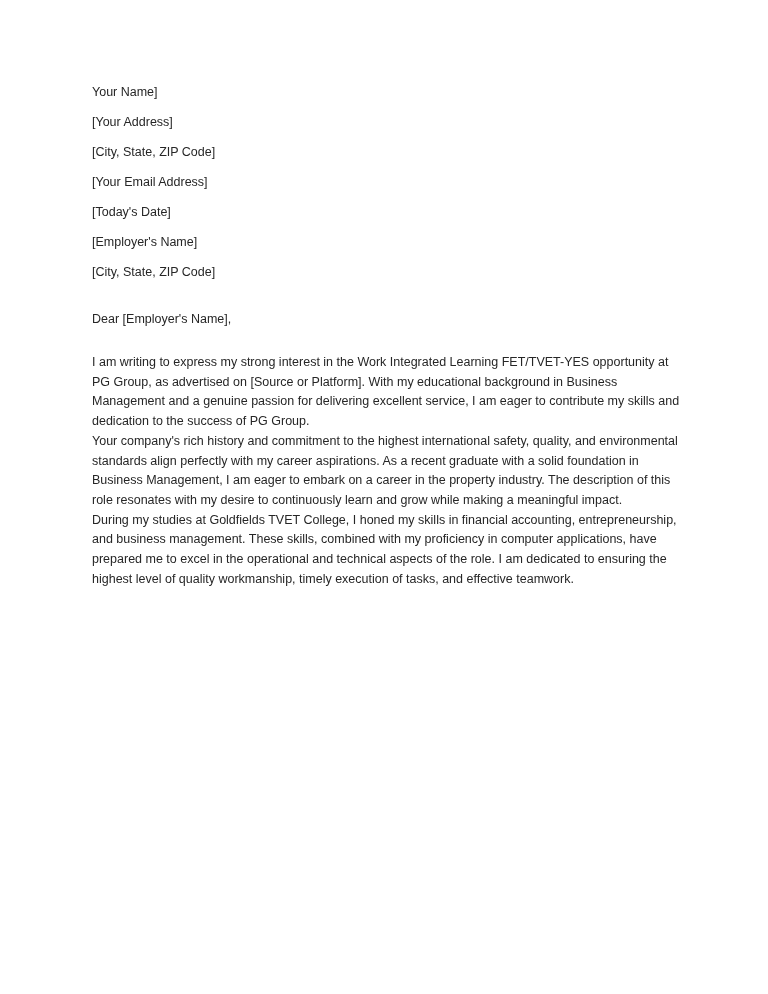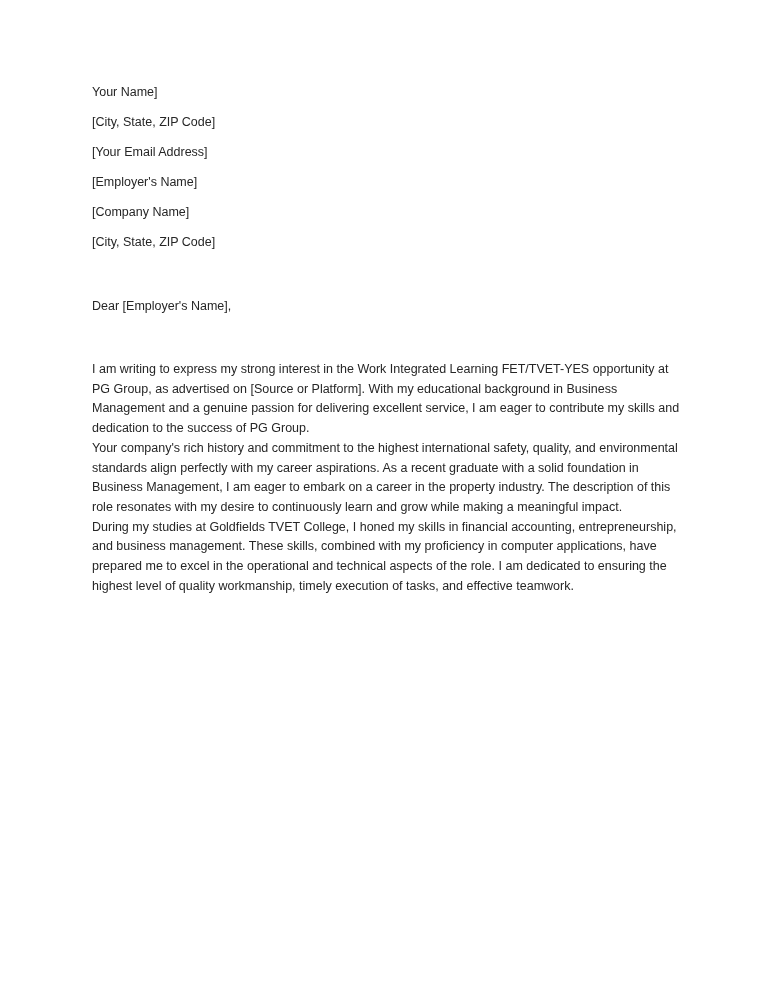--- a/index.html
+++ b/index.html
@@ -46,6 +46,7 @@
 
     <div class="sender-block">
       <div class="addr-line">Your Name]</div>
+      <div class="addr-line">[Your Address]</div>
       <div class="addr-line">[City, State, ZIP Code]</div>
       <div class="addr-line">[Your Email Address]</div>
     </div>

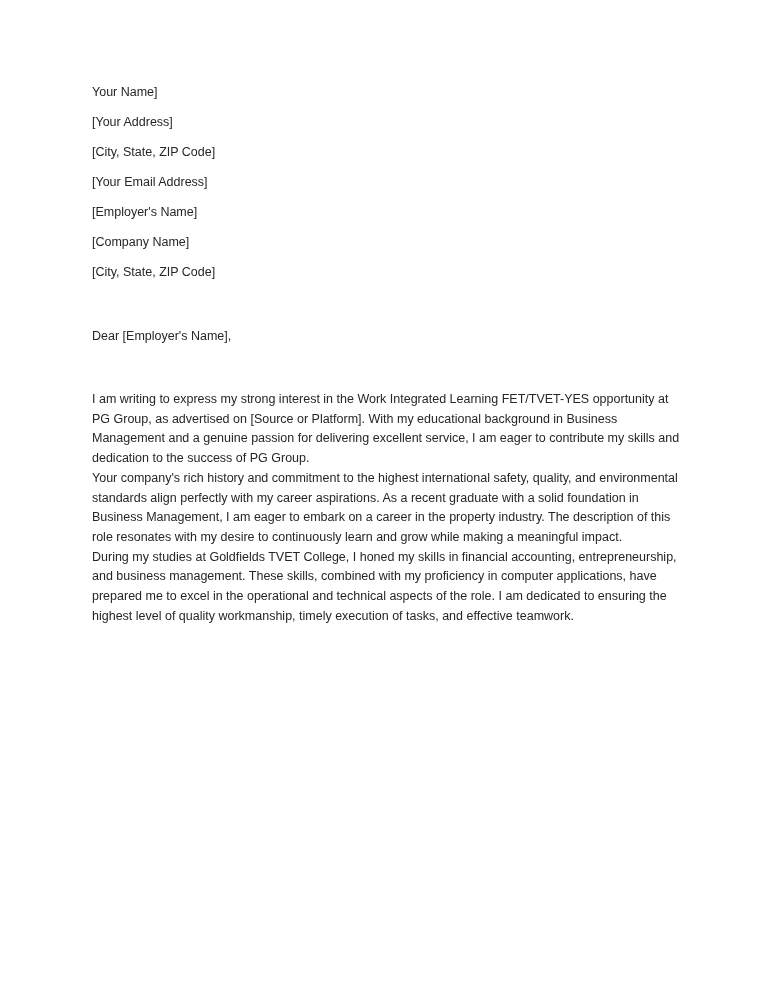--- a/index.html
+++ b/index.html
@@ -49,6 +49,7 @@
       <div class="addr-line">[Your Address]</div>
       <div class="addr-line">[City, State, ZIP Code]</div>
       <div class="addr-line">[Your Email Address]</div>
+      <div class="addr-line">[Today's Date]</div>
     </div>
 
     <div class="recipient-block">

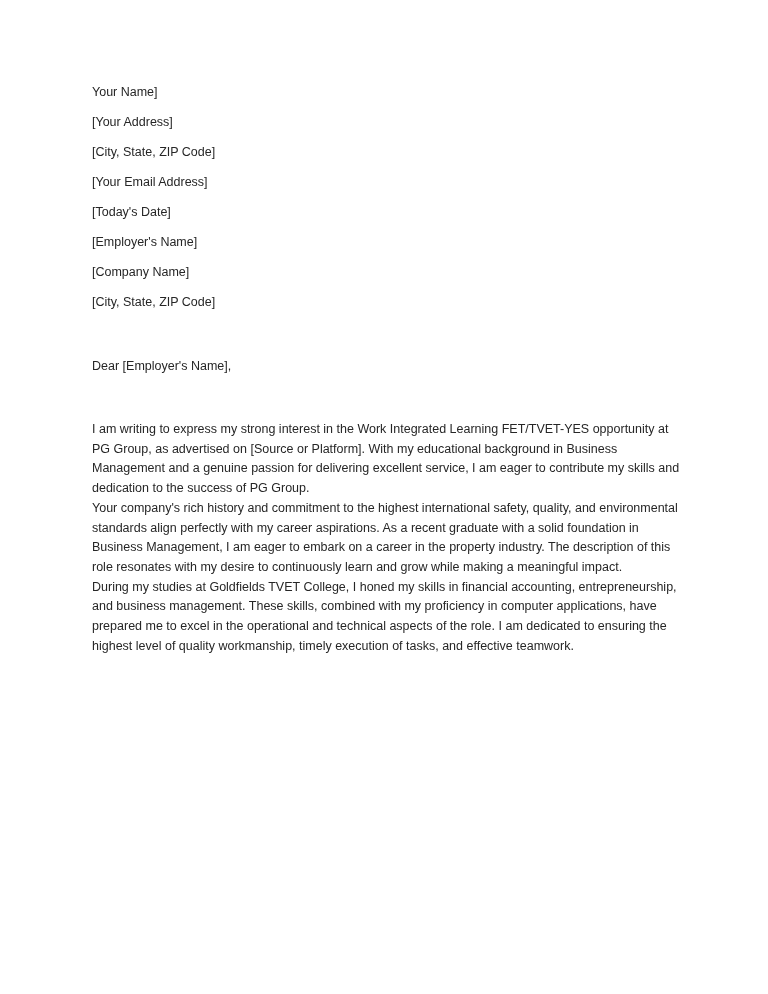--- a/index.html
+++ b/index.html
@@ -54,7 +54,6 @@
 
     <div class="recipient-block">
       <div class="addr-line">[Employer's Name]</div>
-      <div class="addr-line">[Company Name]</div>
       <div class="addr-line">[City, State, ZIP Code]</div>
     </div>
 

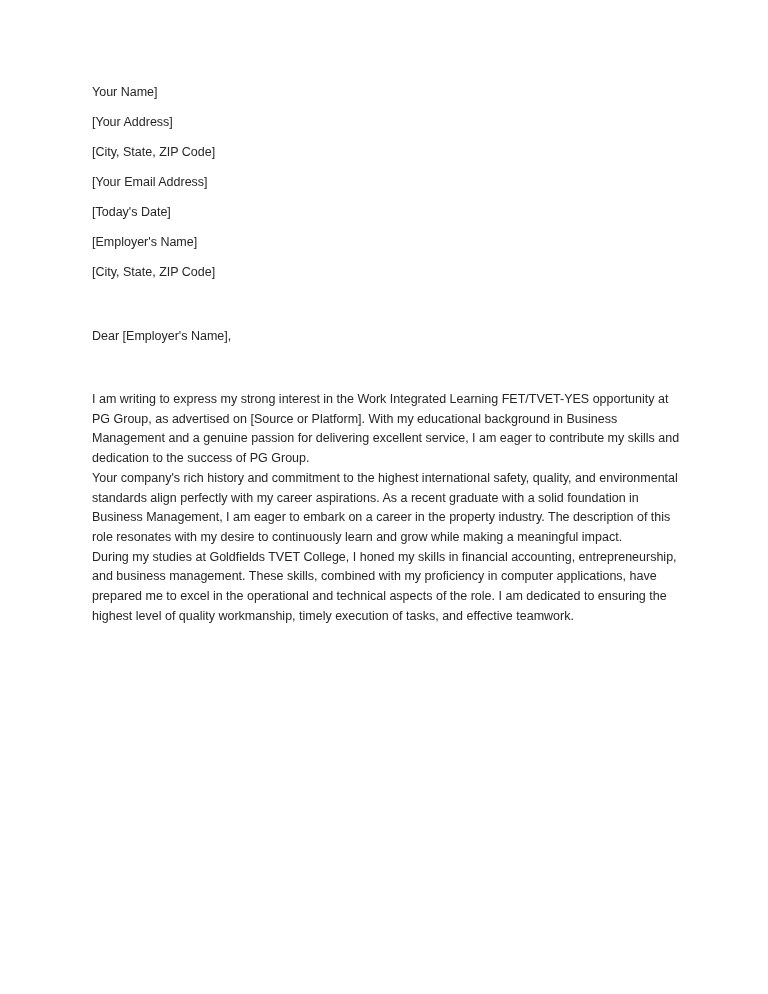--- a/index.html
+++ b/index.html
@@ -29,7 +29,7 @@
   }
   .recipient-block { }
   .salutation {
-    margin-top: 44px;
+    margin-top: 27px;
     line-height: 20px;
   }
   .para {

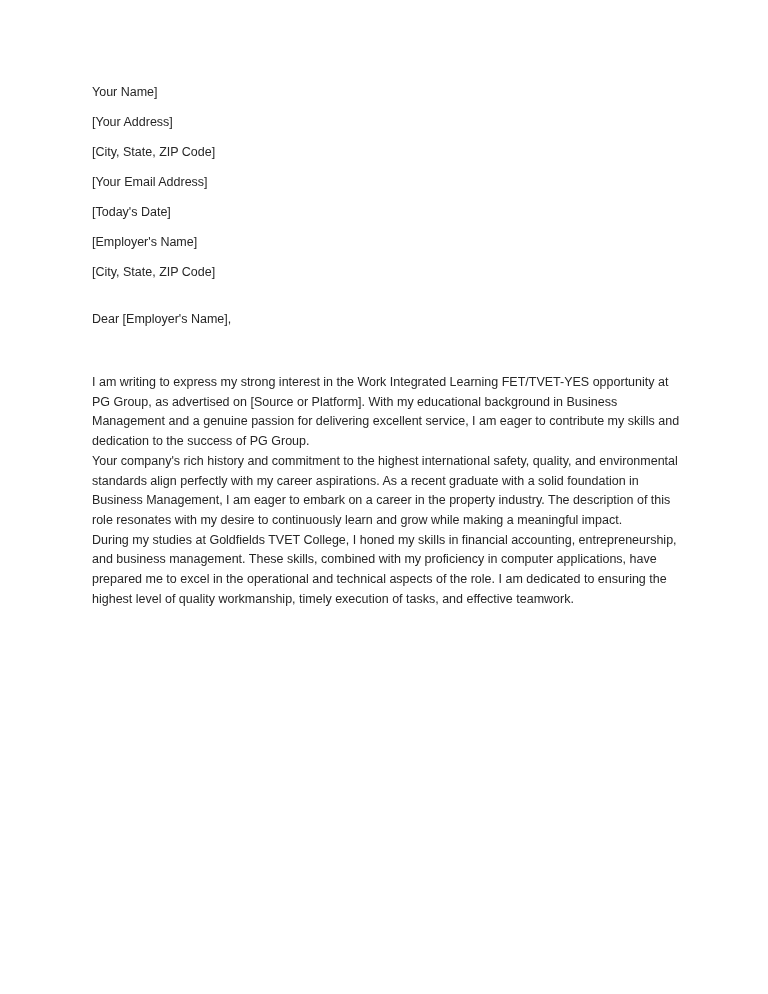--- a/index.html
+++ b/index.html
@@ -36,7 +36,7 @@
     line-height: 19.7px;
     text-align: left;
   }
-  .para.first { margin-top: 44px; }
+  .para.first { margin-top: 24px; }
 </style>
 </head>
 <body>

